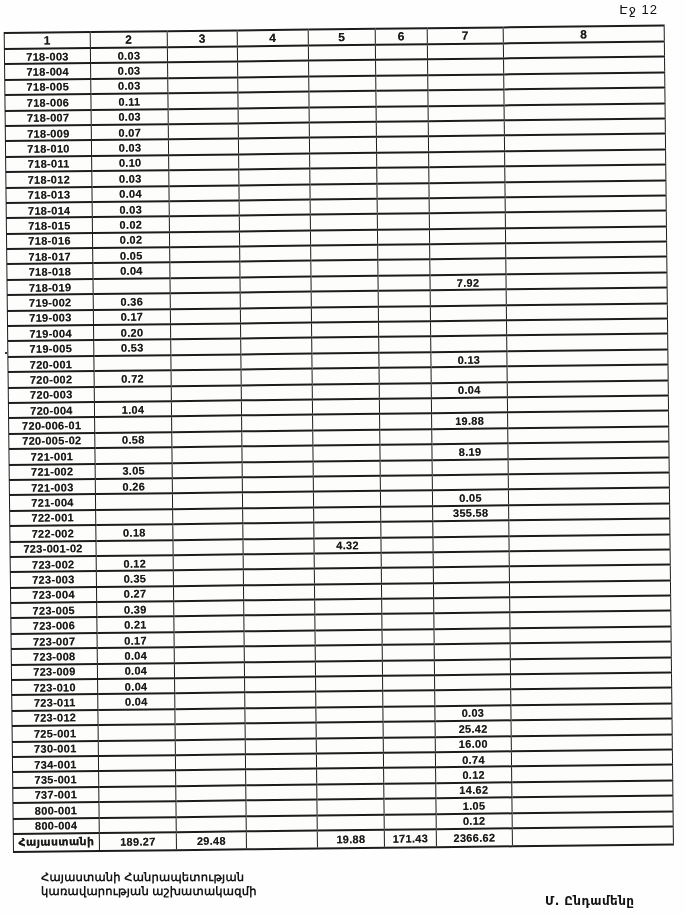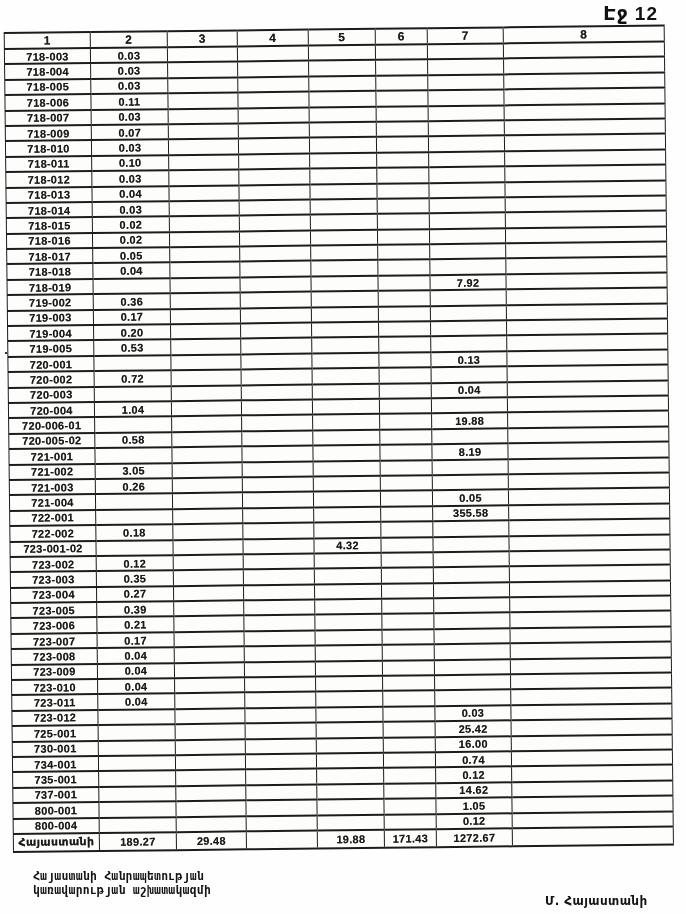--- a/index.html
+++ b/index.html
@@ -20,8 +20,8 @@
     position: absolute;
     top: 2px;
     right: 28px;
-    font-size: 19px;
-    font-weight: 700;
+    font-size: 13px;
+    font-weight: 400;
     letter-spacing: 1px;
     color: #111;
   }

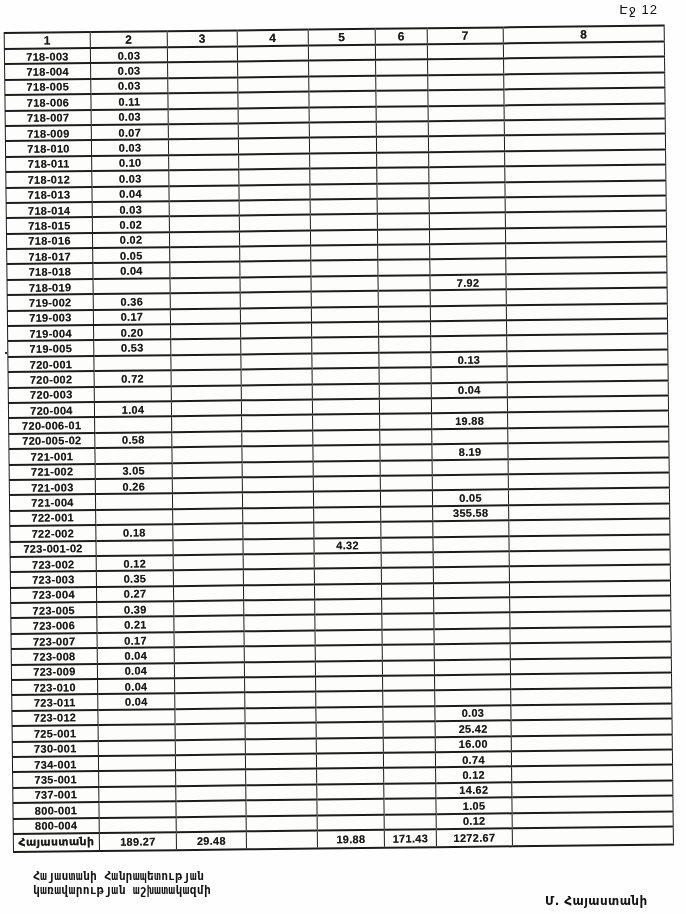--- a/index.html
+++ b/index.html
@@ -654,7 +654,7 @@
             <td></td>
             <td>19.88</td>
             <td>171.43</td>
-            <td>1272.67</td>
+            <td>2366.62</td>
             <td></td>
           </tr>
       </tfoot>

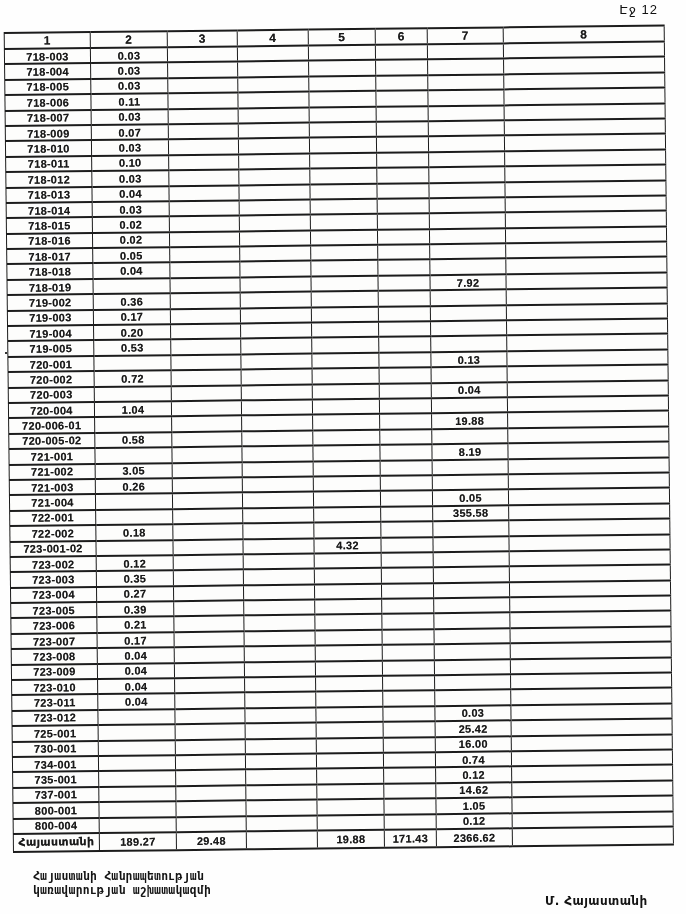--- a/index.html
+++ b/index.html
@@ -74,9 +74,9 @@
   }
   .footer .org-lines {
     position: absolute;
-    left: 33px;
+    left: 41px;
     top: 4px;
-    font-family: Liberation Mono, monospace;
+    font-family: Liberation Sans, sans-serif;
     font-size: 11.5px;
     font-weight: 700;
     line-height: 14px;

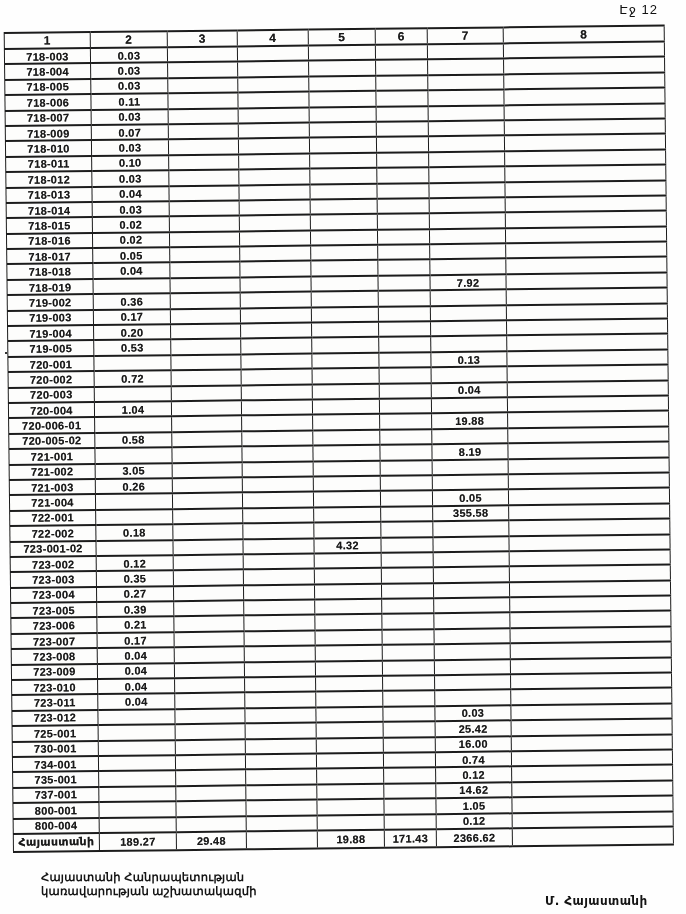--- a/index.html
+++ b/index.html
@@ -668,7 +668,7 @@
       <div>Հայաստանի Հանրապետության</div>
       <div>կառավարության աշխատակազմի</div>
     </div>
-    <div class="signature">Մ. Հայաստանի</div>
+    <div class="signature">Մ. Ընդամենը</div>
   </div>
 
 </div>

